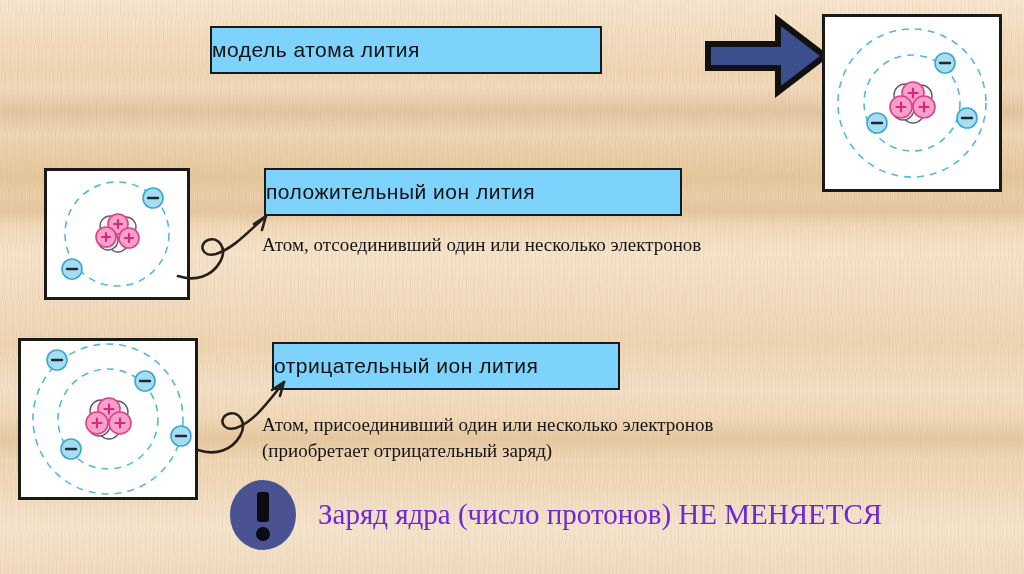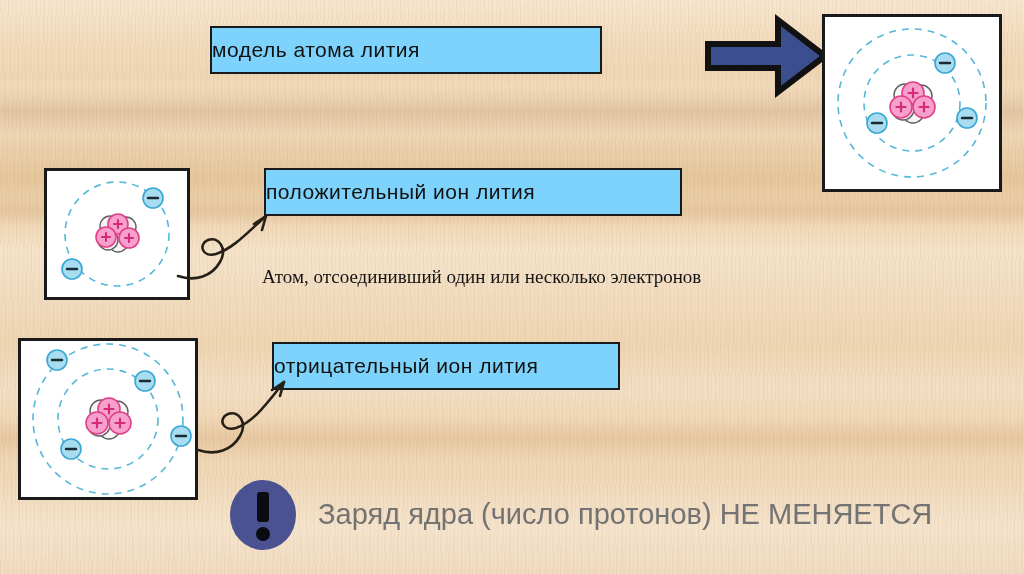--- a/index.html
+++ b/index.html
@@ -53,7 +53,7 @@
   .body-text{
     position:absolute;color:#141414;
     font-family:"Liberation Serif", serif;
-    font-size:19px;line-height:26px;white-space:nowrap;margin-top:32px;
+    font-size:19px;line-height:26px;white-space:nowrap;
   }
   .bottom-note{
     position:absolute;color:#737373;

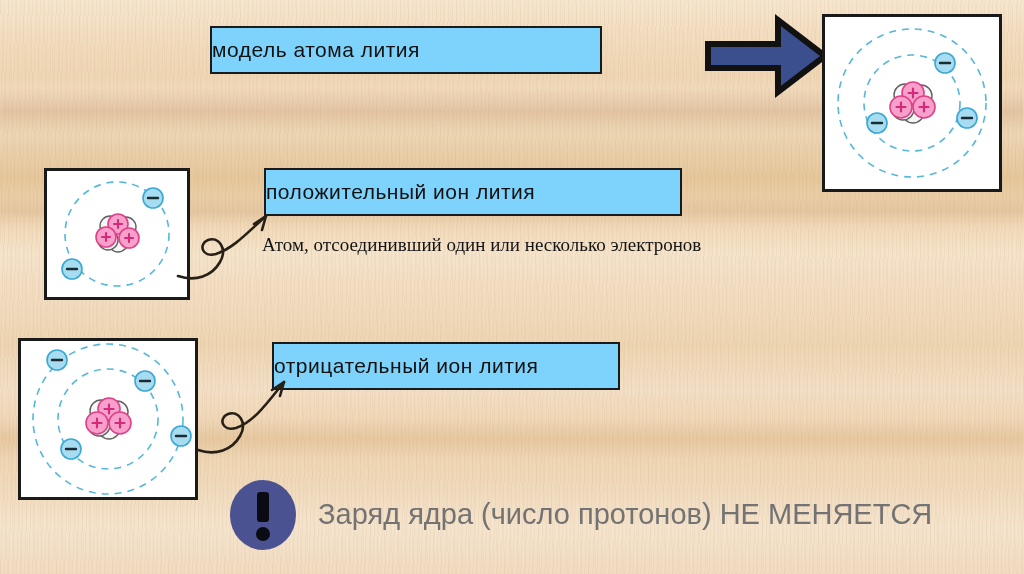--- a/index.html
+++ b/index.html
@@ -204,6 +204,10 @@
     <path d="M88 10 L76 18 M88 10 L84 24" fill="none" stroke="#262017" stroke-width="2.6" stroke-linecap="round"></path>
   </svg>
 
+  <div class="body-text" style="left:262px;top:412px;">
+    <div>Атом, присоединивший один или несколько электронов</div>
+    <div>(приобретает отрицательный заряд)</div>
+  </div>
 
   <div class="excl-icon" style="left:230px;top:480px;width:66px;height:70px;background:#4a5291;">
     <div class="bar" style="left:27px;top:12px;width:12px;height:30px;"></div>

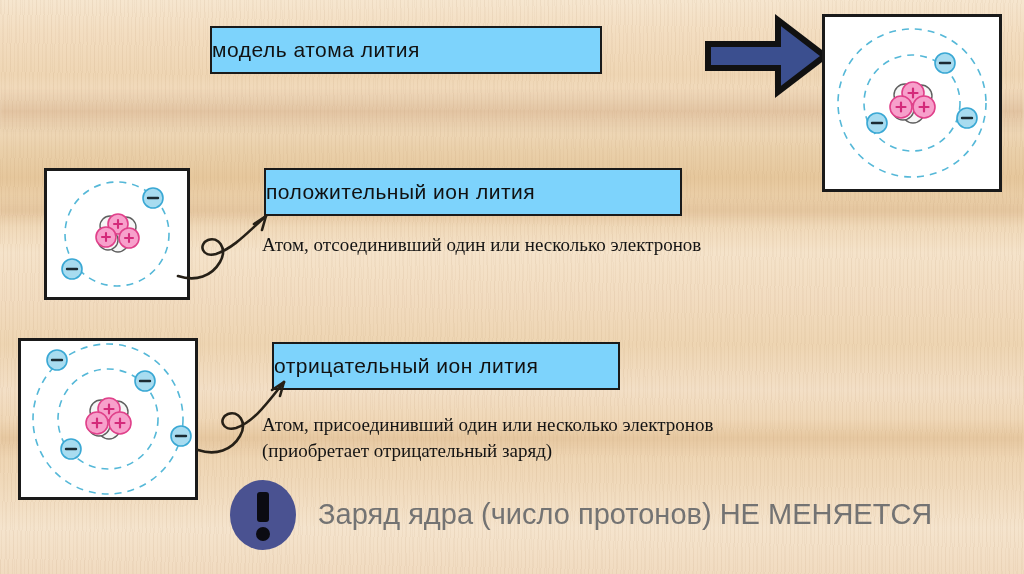--- a/index.html
+++ b/index.html
@@ -56,8 +56,8 @@
     font-size:19px;line-height:26px;white-space:nowrap;
   }
   .bottom-note{
-    position:absolute;color:#737373;
-    font-family:Liberation Sans, sans-serif;
+    position:absolute;color:#6d28d9;
+    font-family:Liberation Serif, serif;
     font-size:29px;white-space:nowrap;
   }
   .excl-icon{

